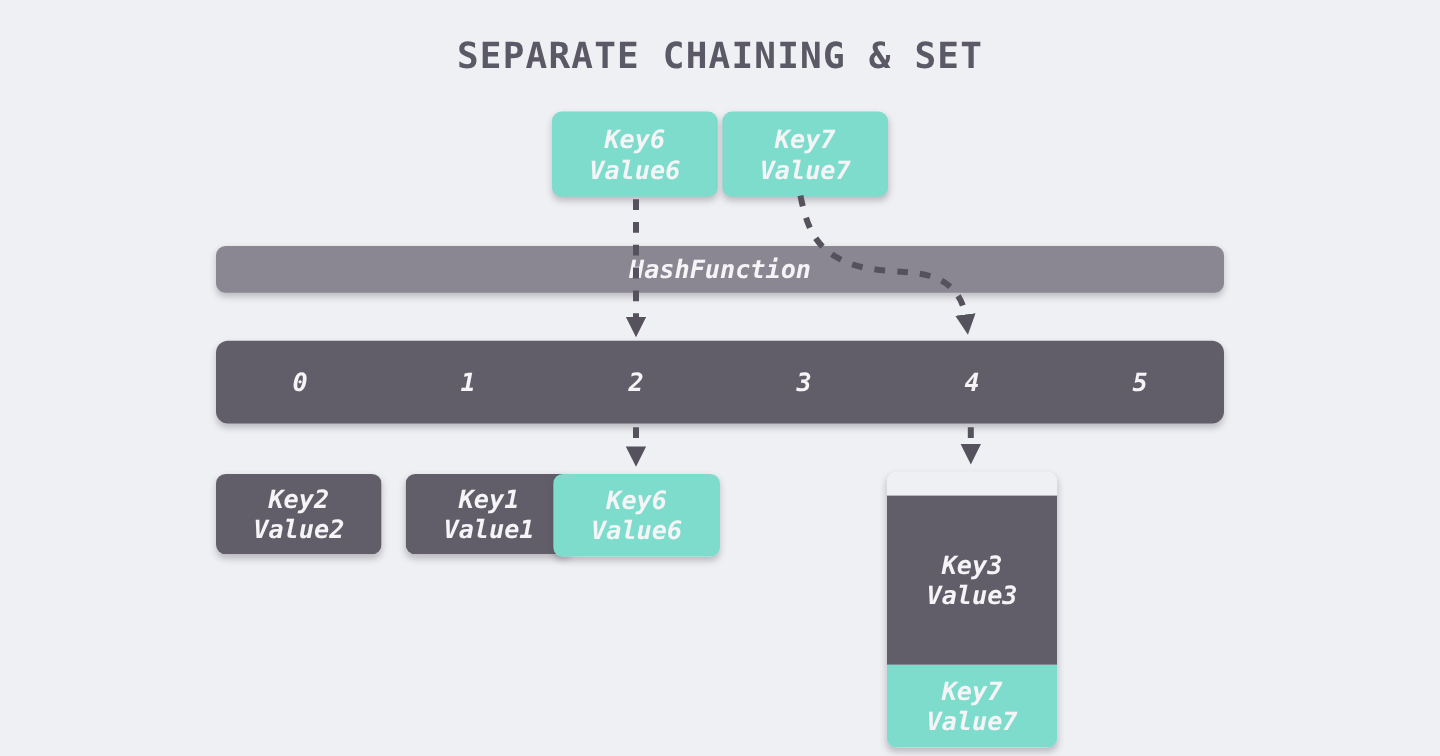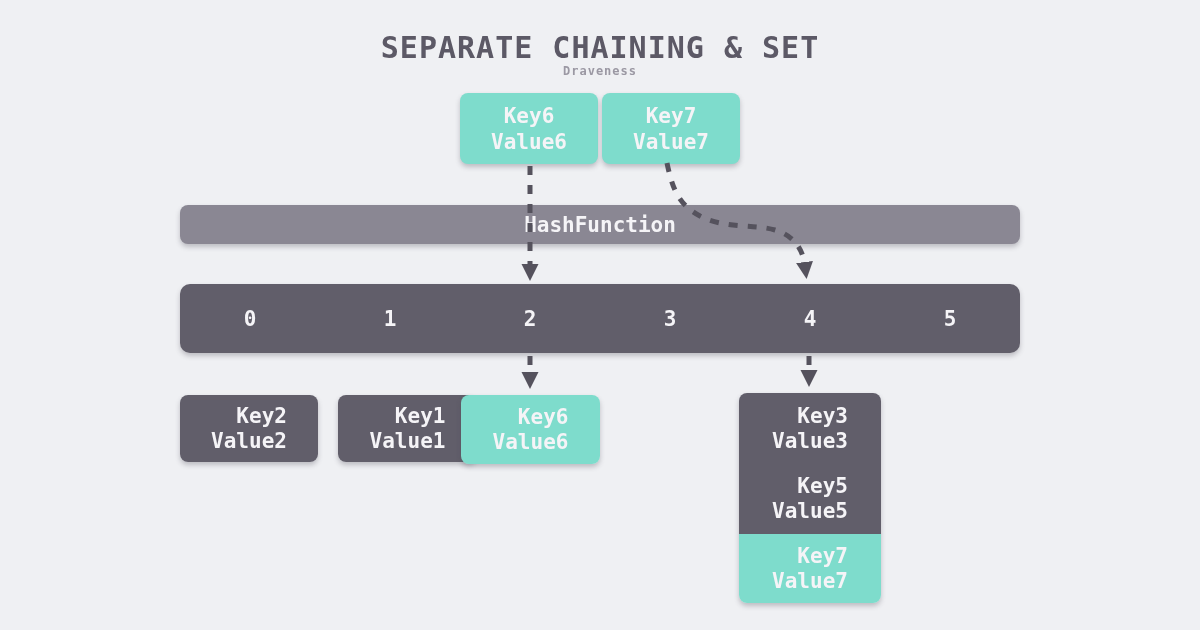--- a/index.html
+++ b/index.html
@@ -85,7 +85,6 @@
 <div class="canvas">
 
   <div class="title">SEPARATE CHAINING &amp; SET</div>
-  <div class="subtitle">Draveness</div>
 
   <div class="kv-box teal-bg shadow top-key-a">
     <div>Key6</div>

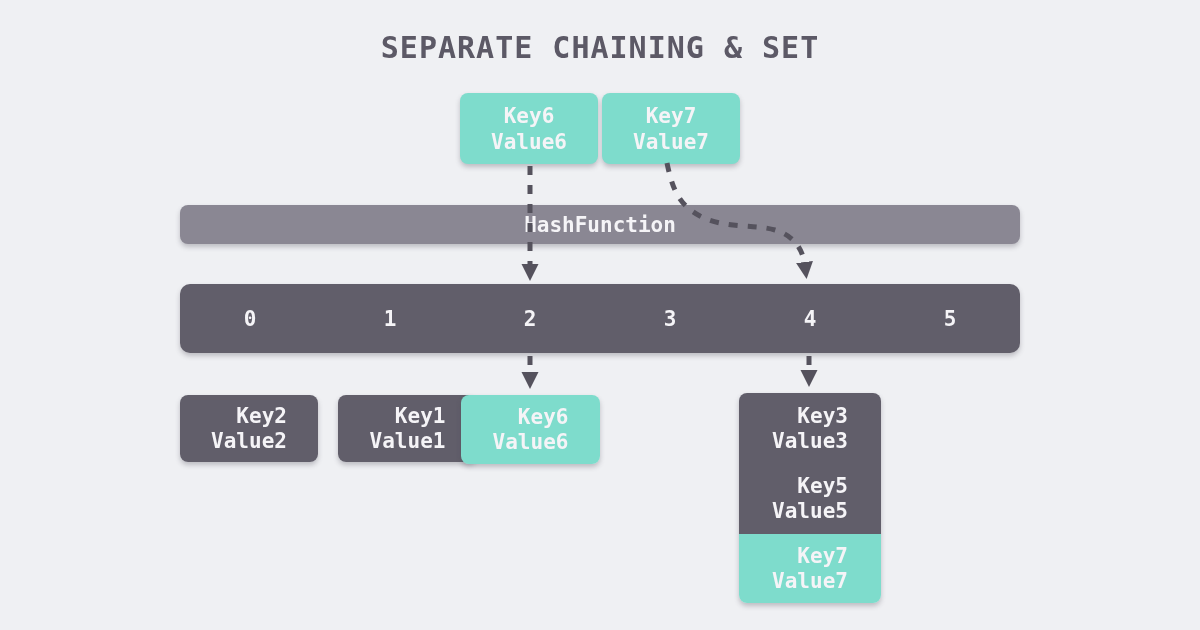--- a/index.html
+++ b/index.html
@@ -28,7 +28,7 @@
     color:var(--subtitle-text);letter-spacing:1px;
   }
 
-  .shadow{box-shadow:0 3px 5px rgba(73,70,84,.30);}
+  .shadow{box-shadow:0 3px 5px rgba(73,70,84,.30);font-style:italic;}
 
   .kv-box{
     position:absolute;border-radius:8px;

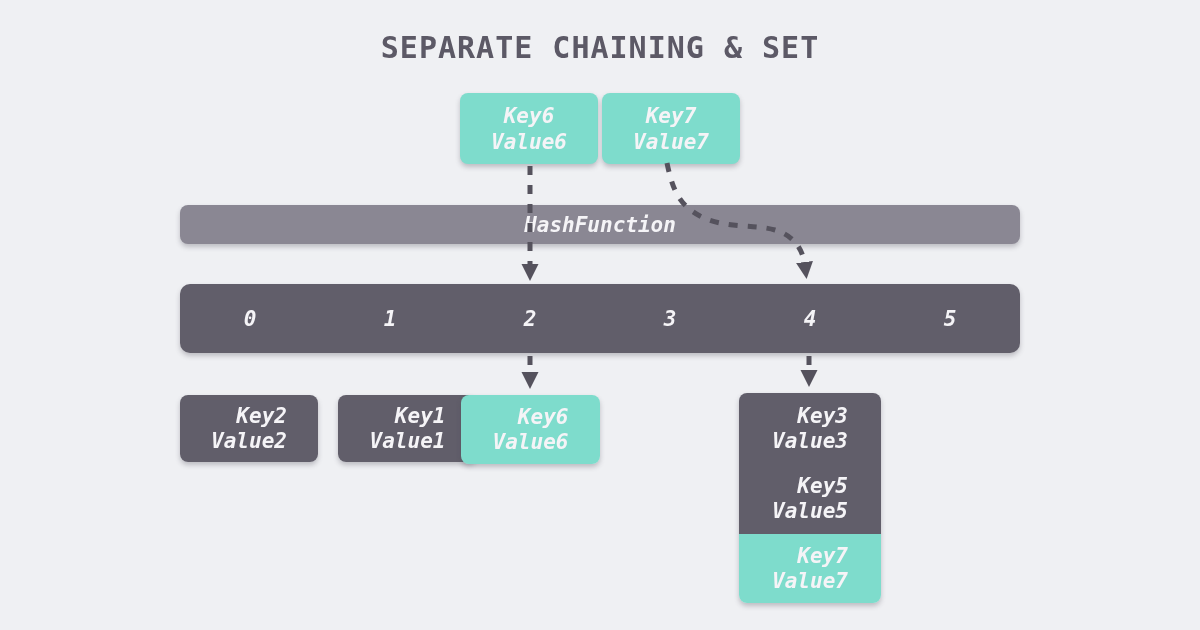--- a/index.html
+++ b/index.html
@@ -71,7 +71,7 @@
   .chain-cell{
     display:flex;flex-direction:column;align-items:center;justify-content:center;
     color:var(--box-text);font-size:21px;font-weight:bold;line-height:25px;
-    text-align:right;gap:20px;
+    text-align:center;gap:20px;
   }
   .cell-h67{height:67px;}
   .cell-h69{height:69px;}

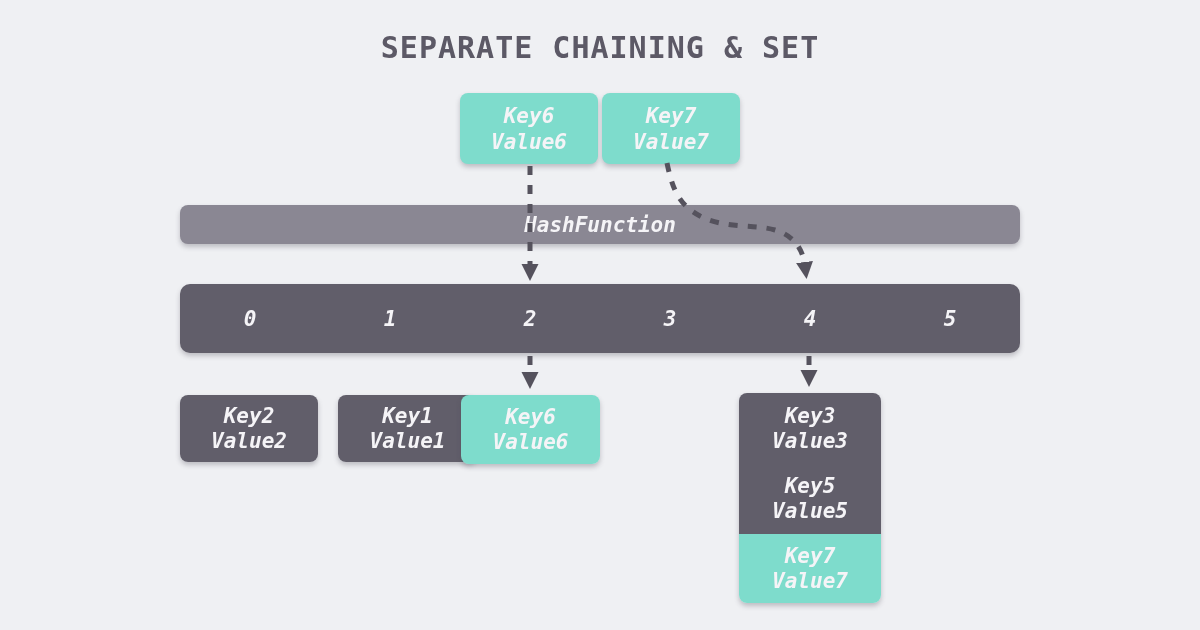--- a/index.html
+++ b/index.html
@@ -75,7 +75,7 @@
   }
   .cell-h67{height:67px;}
   .cell-h69{height:69px;}
-  .cell-h141{height:141px;}
+  .cell-h141{height:141px;margin-top:20px;}
 
   .arrows{position:absolute;left:0;top:0;width:1200px;height:630px;pointer-events:none;}
 </style>

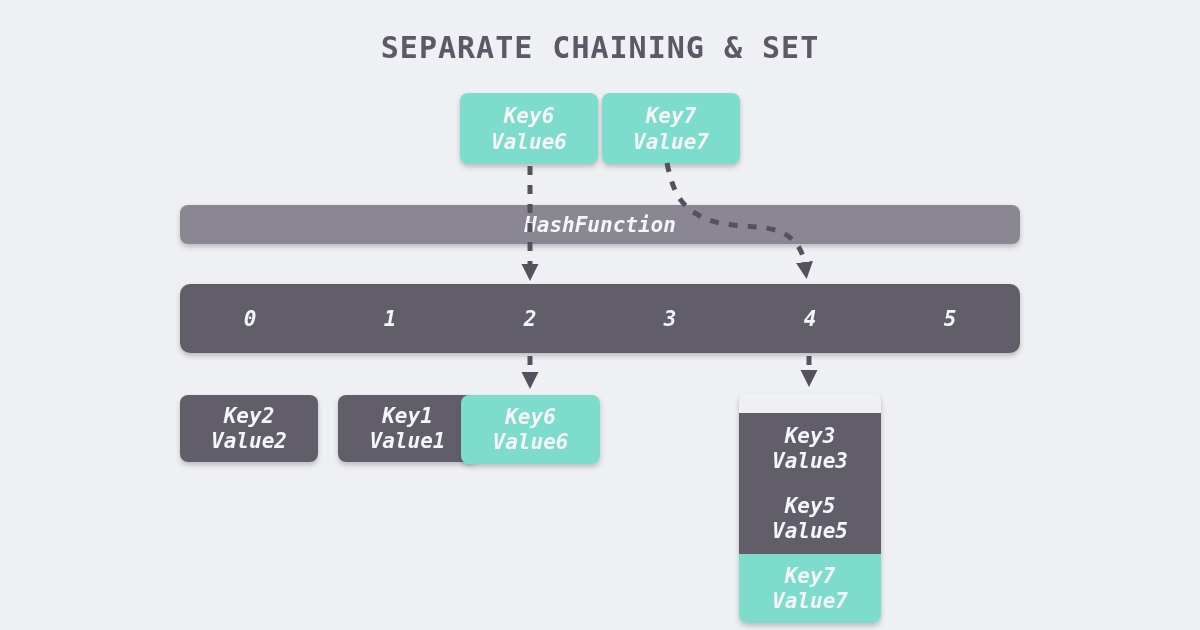--- a/index.html
+++ b/index.html
@@ -141,10 +141,6 @@
         <div>Key3</div>
         <div>Value3</div>
       </div>
-      <div>
-        <div>Key5</div>
-        <div>Value5</div>
-      </div>
     </div>
     <div class="chain-cell teal-bg cell-h69">
       <div>

